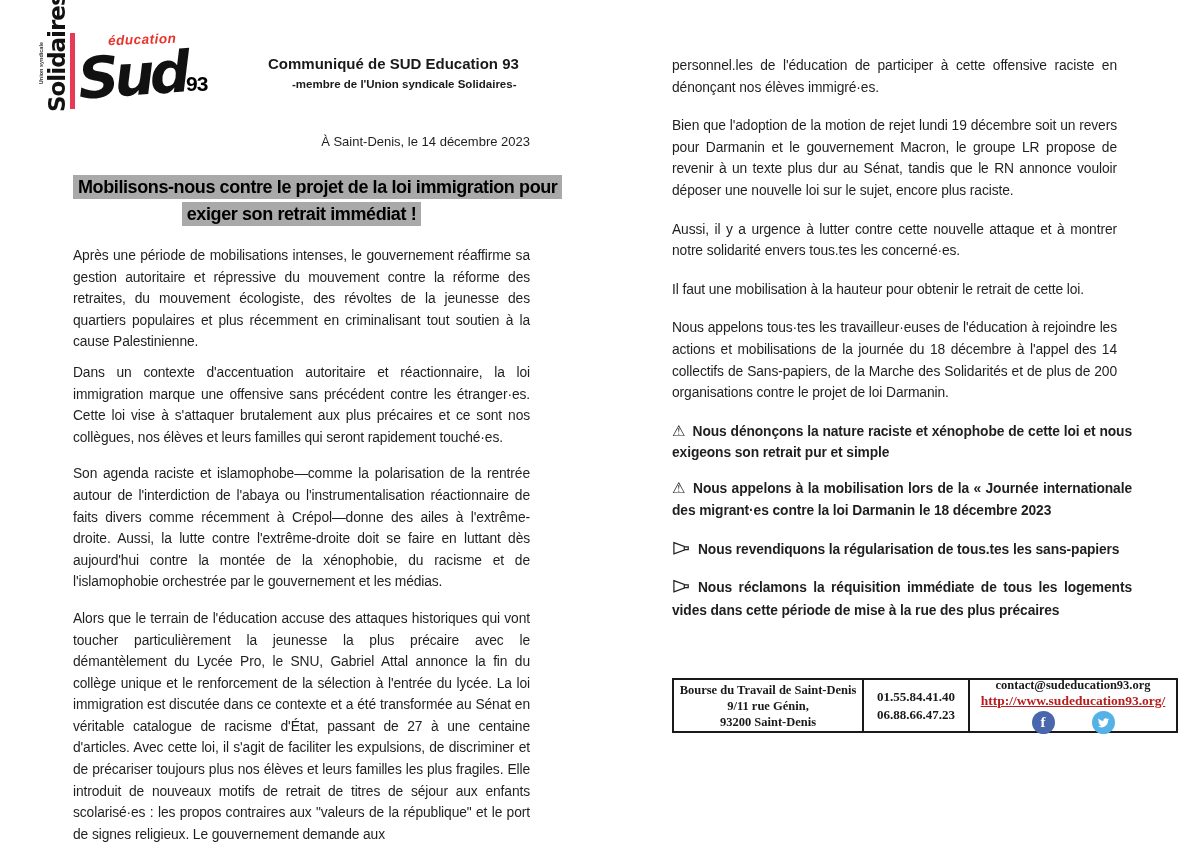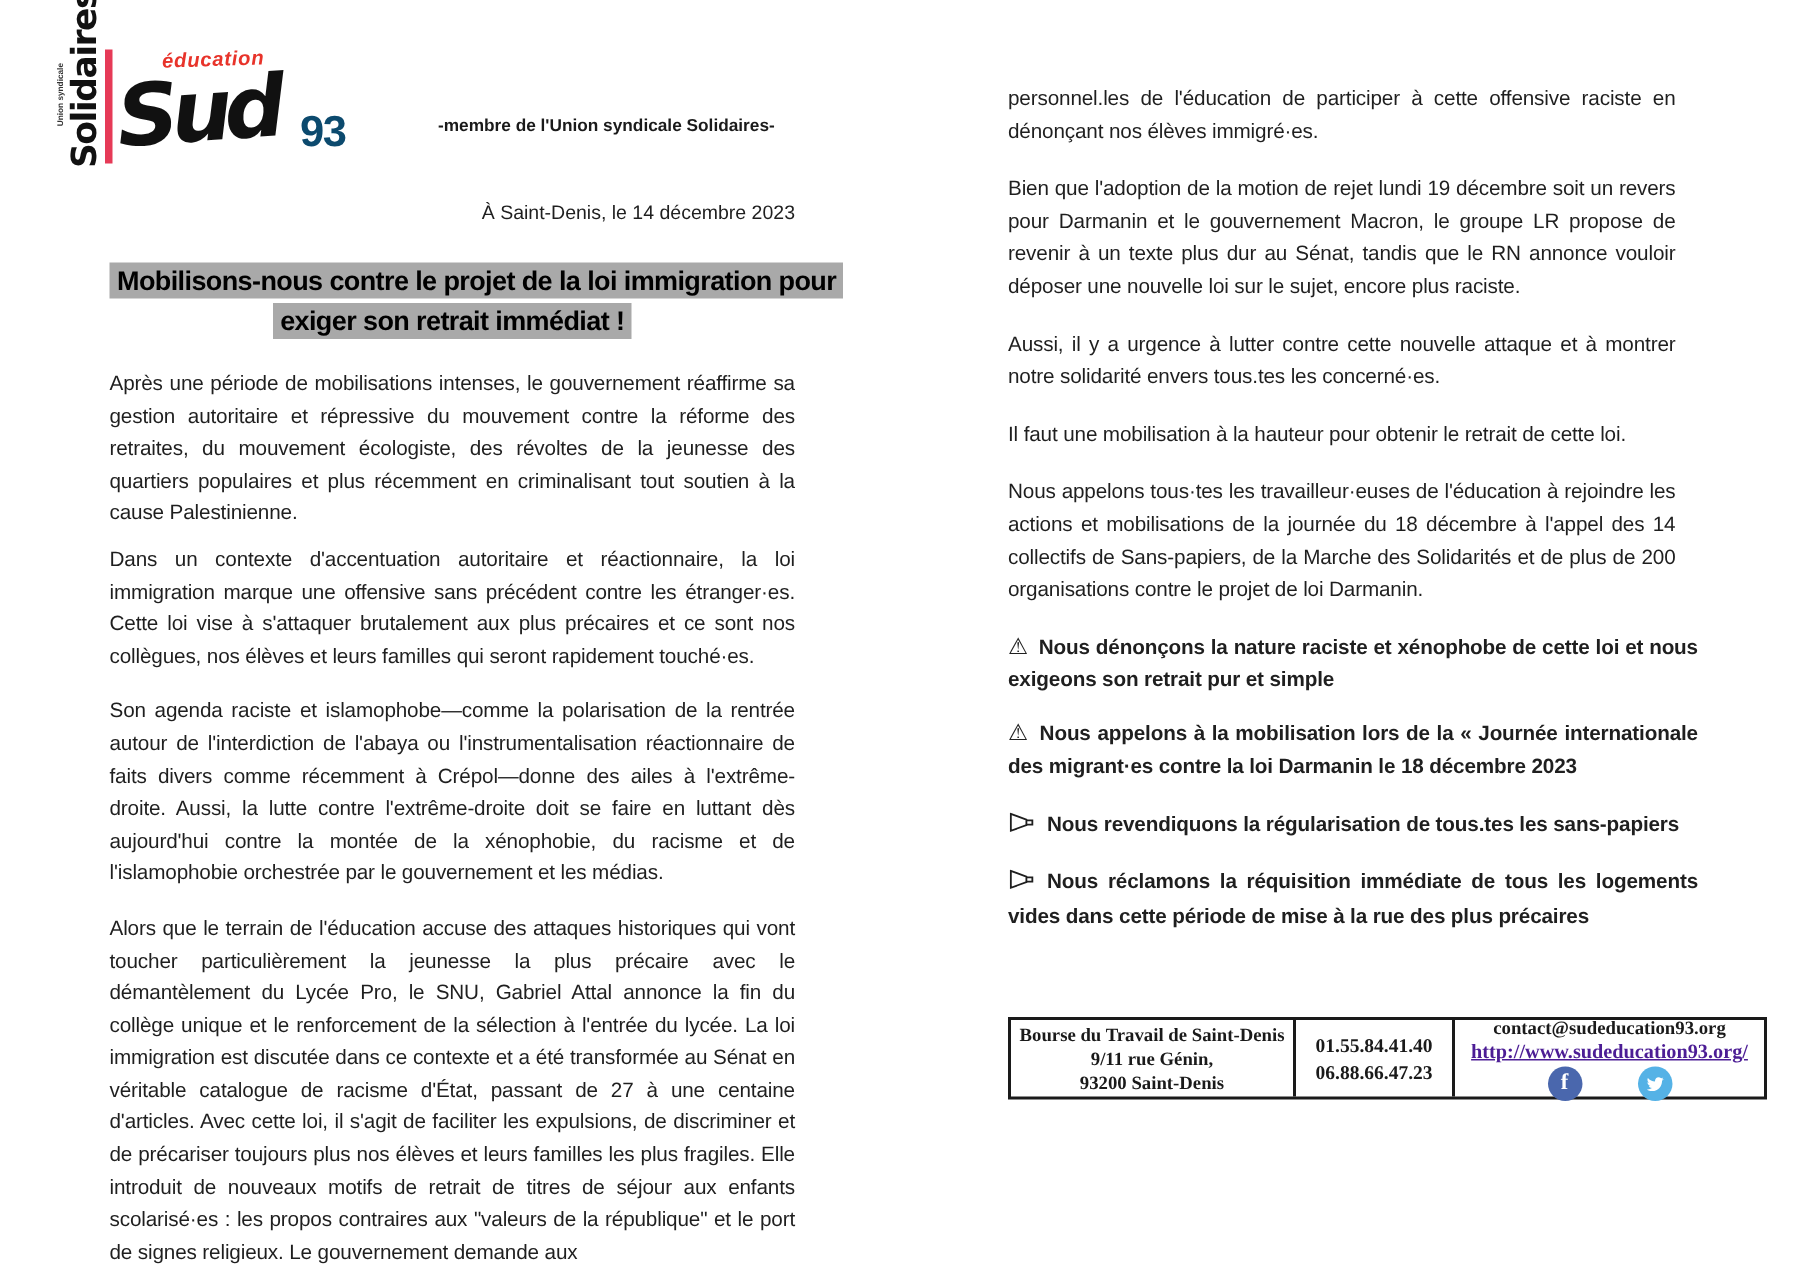--- a/index.html
+++ b/index.html
@@ -69,6 +69,7 @@
     <span class="n93">93</span>
   </div>
 
+  <div class="com-title">Communiqué de SUD Education 93</div>
   <div class="com-sub">-membre de l'Union syndicale Solidaires-</div>
   <div class="dateline">À Saint-Denis, le 14 décembre 2023</div>
 

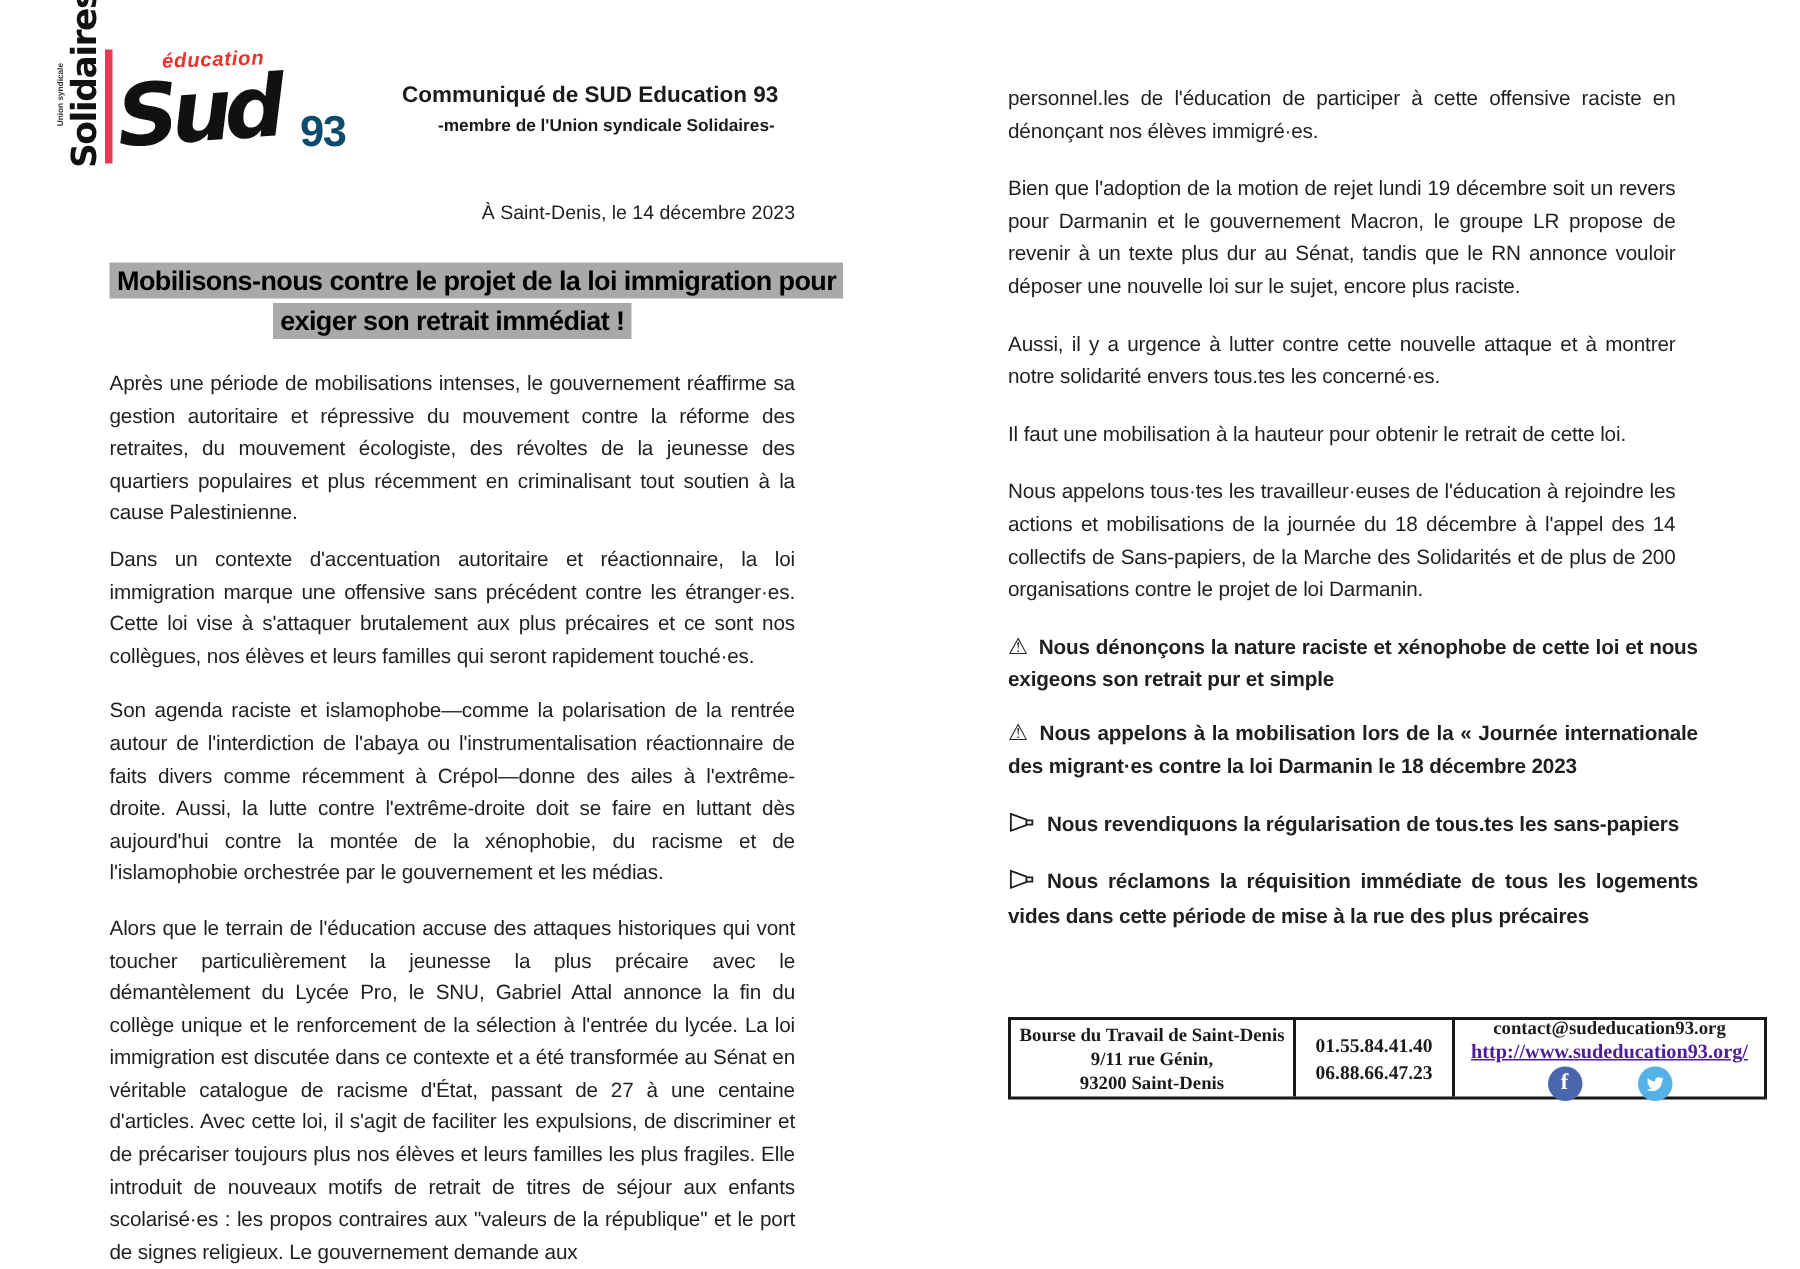--- a/index.html
+++ b/index.html
@@ -17,7 +17,7 @@
        font-style:italic;font-size:57px;letter-spacing:-5px;color:#111;transform:rotate(-4deg);}
   .edu{position:absolute;left:72px;top:2px;color:#e8332a;font-weight:bold;font-style:italic;
        font-size:13.5px;letter-spacing:.5px;transform:rotate(-2deg);}
-  .n93{position:absolute;left:164px;top:42px;color:#0c4a6e;font-weight:bold;font-size:29px;letter-spacing:-1px;}
+  .n93{position:absolute;left:150px;top:42px;color:#000000;font-weight:bold;font-size:21px;letter-spacing:-1px;}
 
   
   .com-title{position:absolute;left:268px;top:55px;font-size:15px;font-weight:bold;color:#1a1a1a;}

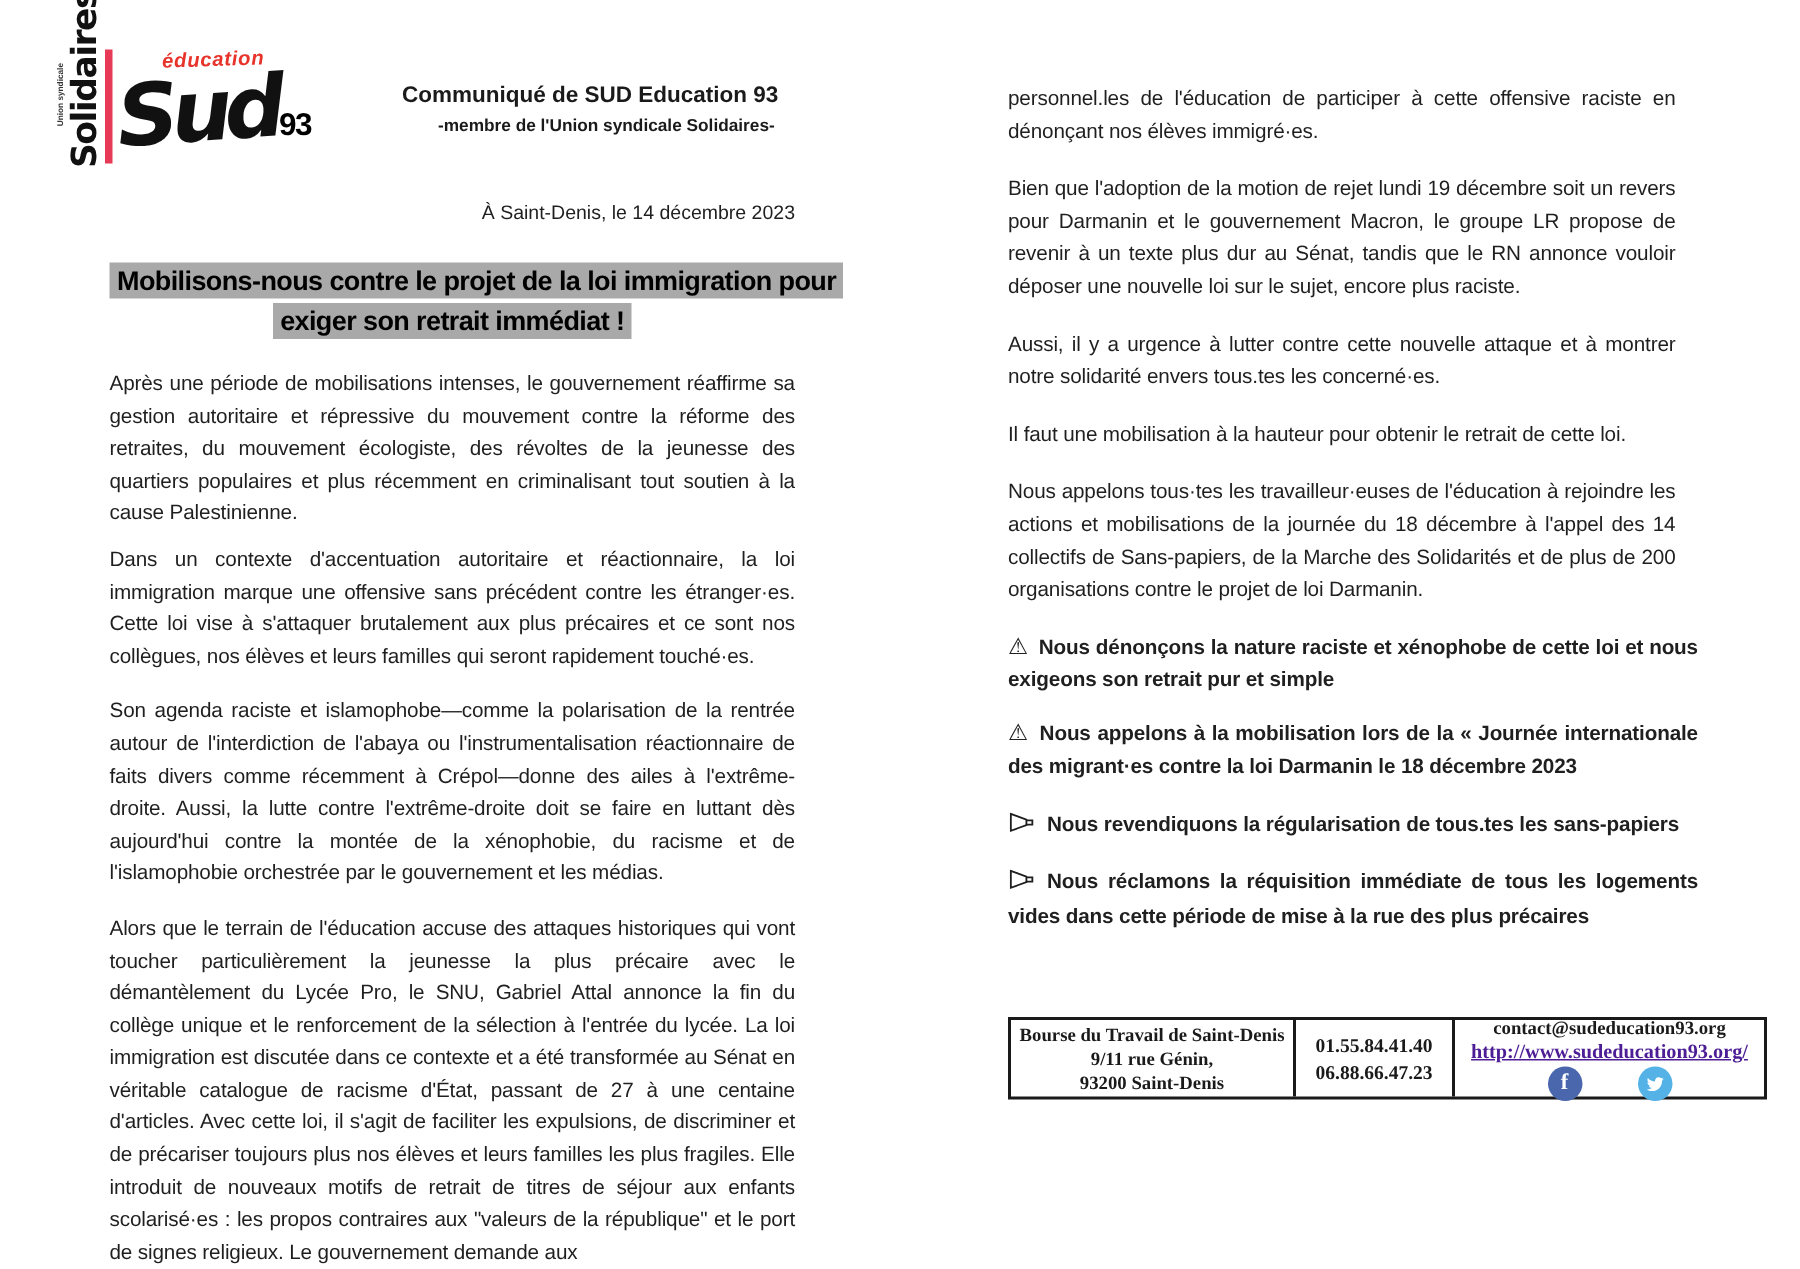--- a/index.html
+++ b/index.html
@@ -49,7 +49,7 @@
   .c1{width:190px;border-right:2px solid #1a1a1a;font-size:12.5px;line-height:16px;text-align:center;}
   .c2{width:106px;border-right:2px solid #1a1a1a;font-size:13px;line-height:18px;text-align:center;}
   .c3{flex:1;font-size:12.5px;line-height:15px;text-align:center;padding-top:0;}
-  .url{color:#4c1d95;text-decoration:underline;font-size:13.5px;line-height:16px;}
+  .url{color:#b91c1c;text-decoration:underline;font-size:13.5px;line-height:16px;}
   .socials{display:flex;gap:37px;justify-content:center;margin-top:2px;}
   .soc{width:23px;height:23px;border-radius:50%;display:flex;align-items:center;justify-content:center;cursor:pointer;}
   .fb{background:#4a67ad;color:#fff;font-family:"Liberation Serif", serif;font-weight:bold;font-size:15px;}

